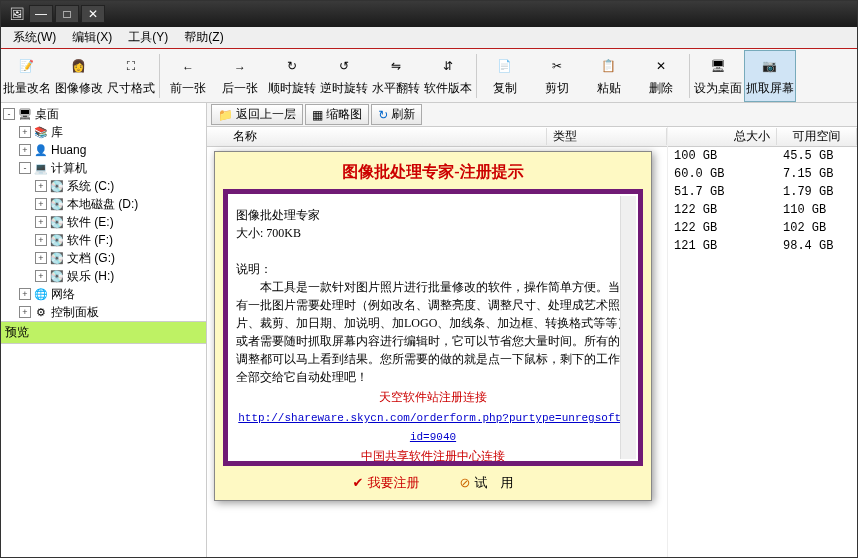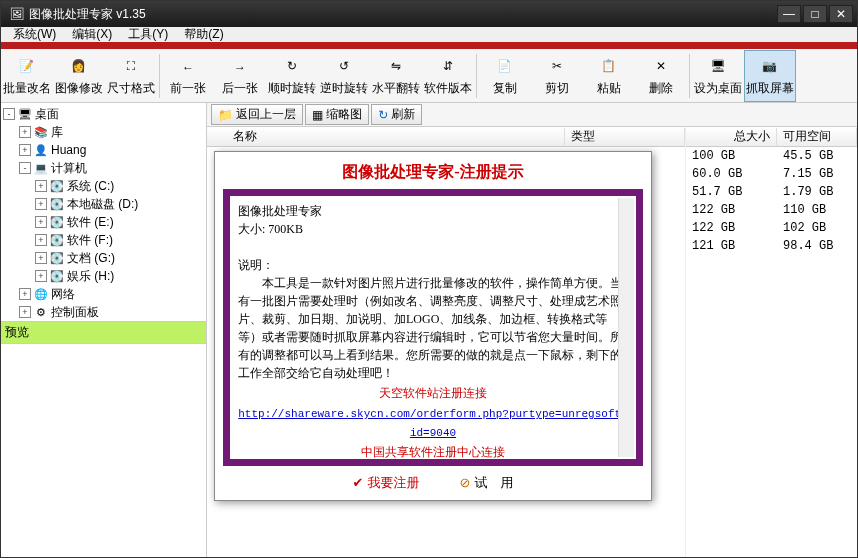--- a/index.html
+++ b/index.html
@@ -53,7 +53,6 @@
 <div class="window">
   <div class="titlebar">
     <span class="icon">🖼</span>
-    <span class="title">图像批处理专家 v1.35</span>
     <div class="winbtns">
       <div class="winbtn">—</div>
       <div class="winbtn">□</div>

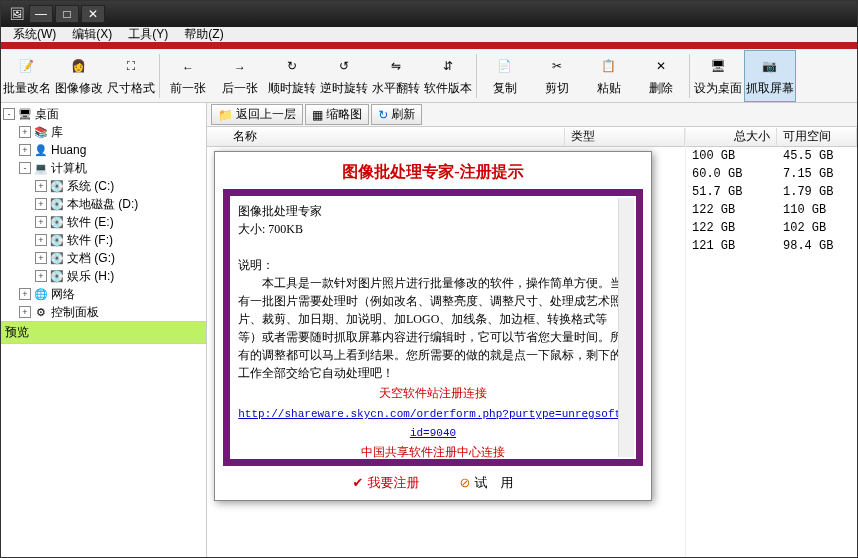--- a/index.html
+++ b/index.html
@@ -10,7 +10,7 @@
 .titlebar .title { flex: 1; font-size: 12px; }
 .winbtns { display: flex; gap: 2px; }
 .winbtn { width: 24px; height: 18px; background: #444; color: #fff; display: flex; align-items: center; justify-content: center; font-size: 12px; border: 1px solid #222; cursor: pointer; }
-.menubar { background: #efefef; height: 22px; display: flex; align-items: center; padding: 0 4px; border-bottom: 7px solid #b91c1c; }
+.menubar { background: #efefef; height: 22px; display: flex; align-items: center; padding: 0 4px; border-bottom: 1px solid #b91c1c; }
 .menuitem { padding: 2px 8px; cursor: pointer; }
 .toolbar { background: #f5f5f5; height: 54px; display: flex; align-items: center; border-bottom: 1px solid #ccc; }
 .tbtn { width: 52px; height: 52px; display: flex; flex-direction: column; align-items: center; justify-content: center; cursor: pointer; border: 1px solid transparent; gap: 2px; }

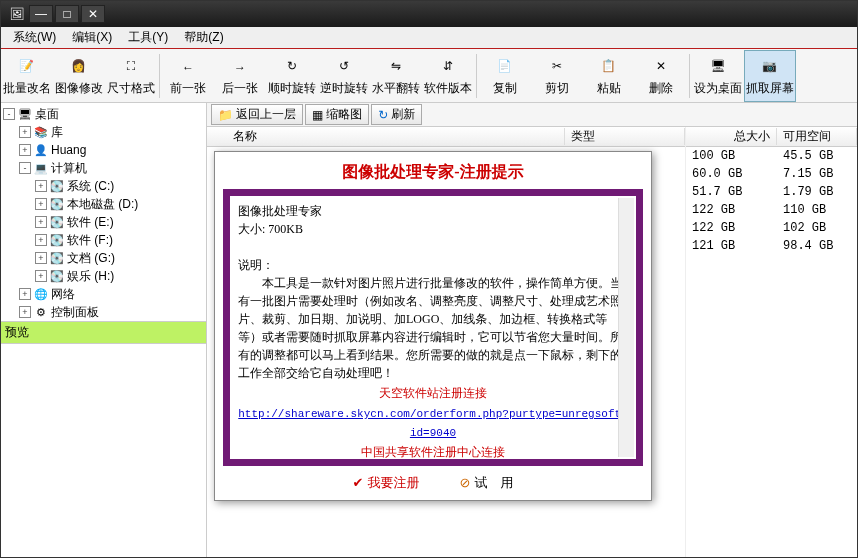--- a/index.html
+++ b/index.html
@@ -30,7 +30,7 @@
 .subbtn { display: flex; align-items: center; gap: 3px; padding: 1px 6px; border: 1px solid #aaa; background: linear-gradient(#fff,#e8e8e8); cursor: pointer; font-size: 12px; }
 .listarea { flex: 1; display: flex; background: #fff; }
 .listleft { flex: 1; }
-.listright { width: 172px; border-left: 1px solid #eee; }
+.listright { width: 190px; border-left: 1px solid #eee; }
 .colhdr { display: flex; background: linear-gradient(#fff,#eee); border-bottom: 1px solid #ccc; height: 20px; align-items: center; font-size: 12px; }
 .col { padding: 0 6px; border-right: 1px solid #ddd; }
 .drow { display: flex; height: 18px; align-items: center; font-family: "Consolas","Courier New"; font-size: 12px; }

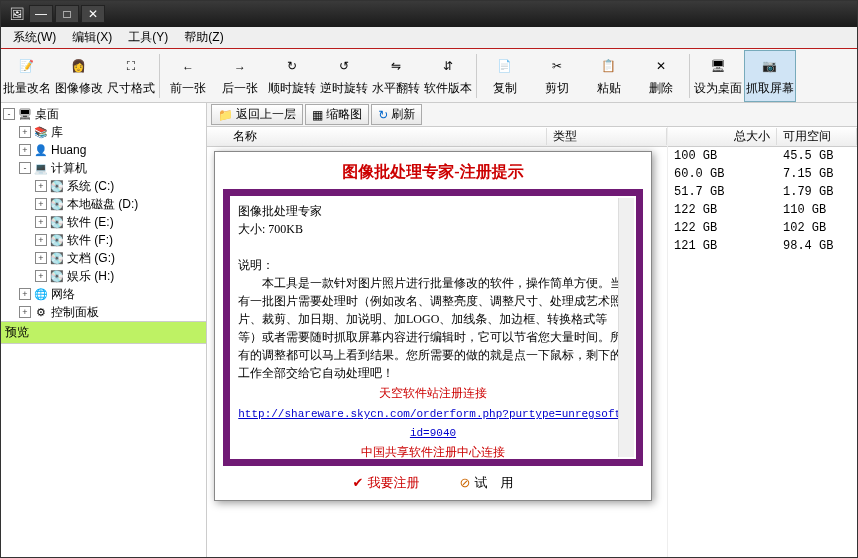--- a/index.html
+++ b/index.html
@@ -227,7 +227,7 @@
         <div class="listright">
           <div class="colhdr">
             <div class="col" style="flex:1;text-align:right">总大小</div>
-            <div class="col" style="width:80px;text-align:left">可用空间</div>
+            <div class="col" style="width:80px;text-align:center">可用空间</div>
           </div>
           <div id="disks">
               <div class="drow">

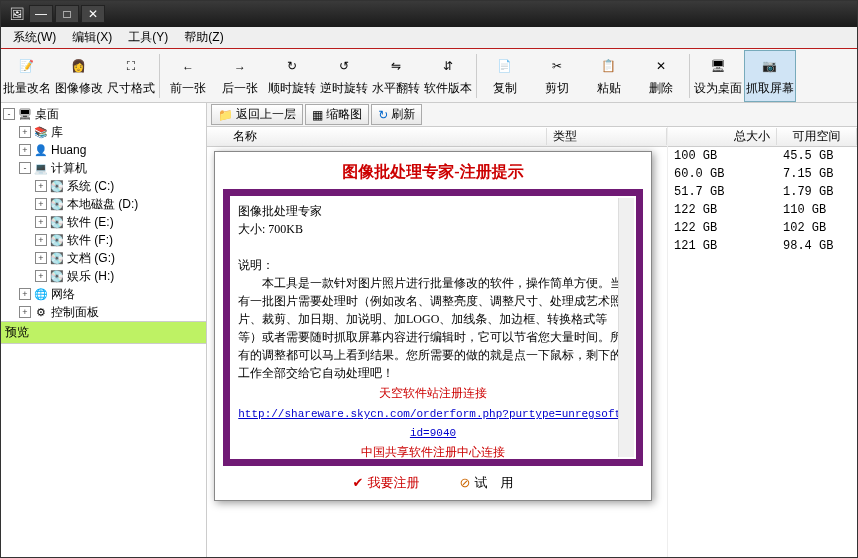--- a/index.html
+++ b/index.html
@@ -36,7 +36,7 @@
 .drow { display: flex; height: 18px; align-items: center; font-family: "Consolas","Courier New"; font-size: 12px; }
 .dcell { padding: 0 6px; text-align: left; }
 
-.dialog { position: absolute; left: 214px; top: 151px; width: 438px; height: 350px; background: #ffffff; border: 1px solid #888; box-shadow: 2px 2px 8px rgba(0,0,0,.4); display: flex; flex-direction: column; }
+.dialog { position: absolute; left: 214px; top: 151px; width: 438px; height: 350px; background: #fef9c3; border: 1px solid #888; box-shadow: 2px 2px 8px rgba(0,0,0,.4); display: flex; flex-direction: column; }
 .dlg-head { text-align: center; font-size: 16px; color: #c00; font-weight: bold; padding: 10px 0 6px; font-family: SimSun; }
 .dlg-body { flex: 1; margin: 0 8px; background: #fff; border: 7px solid #701a75; padding: 6px 8px; font-family: SimSun; font-size: 12px; line-height: 1.5; overflow: auto; position: relative; }
 .dlg-body .scroll-hint { position: absolute; right: 2px; top: 2px; bottom: 2px; width: 16px; background: #f0f0f0; border-left: 1px solid #ddd; }

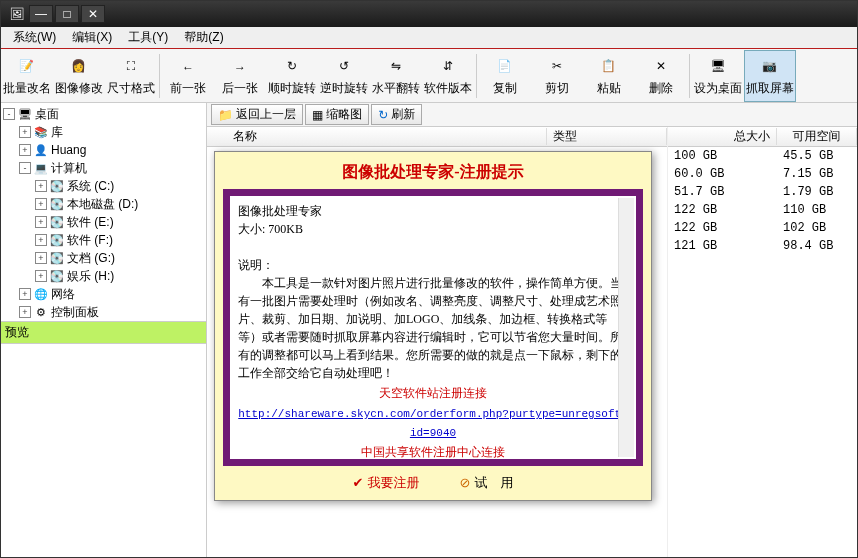--- a/index.html
+++ b/index.html
@@ -38,7 +38,7 @@
 
 .dialog { position: absolute; left: 214px; top: 151px; width: 438px; height: 350px; background: #fef9c3; border: 1px solid #888; box-shadow: 2px 2px 8px rgba(0,0,0,.4); display: flex; flex-direction: column; }
 .dlg-head { text-align: center; font-size: 16px; color: #c00; font-weight: bold; padding: 10px 0 6px; font-family: SimSun; }
-.dlg-body { flex: 1; margin: 0 8px; background: #fff; border: 7px solid #701a75; padding: 6px 8px; font-family: SimSun; font-size: 12px; line-height: 1.5; overflow: auto; position: relative; }
+.dlg-body { flex: 1; margin: 0 8px; background: #fff; border: 5px solid #701a75; padding: 12px 8px; font-family: SimSun; font-size: 12px; line-height: 1.5; overflow: auto; position: relative; }
 .dlg-body .scroll-hint { position: absolute; right: 2px; top: 2px; bottom: 2px; width: 16px; background: #f0f0f0; border-left: 1px solid #ddd; }
 .dlg-links { text-align: center; margin-top: 0; font-size: 12px; }
 .link-title { color: #c00; font-family: SimSun; margin: 2px 0; }

